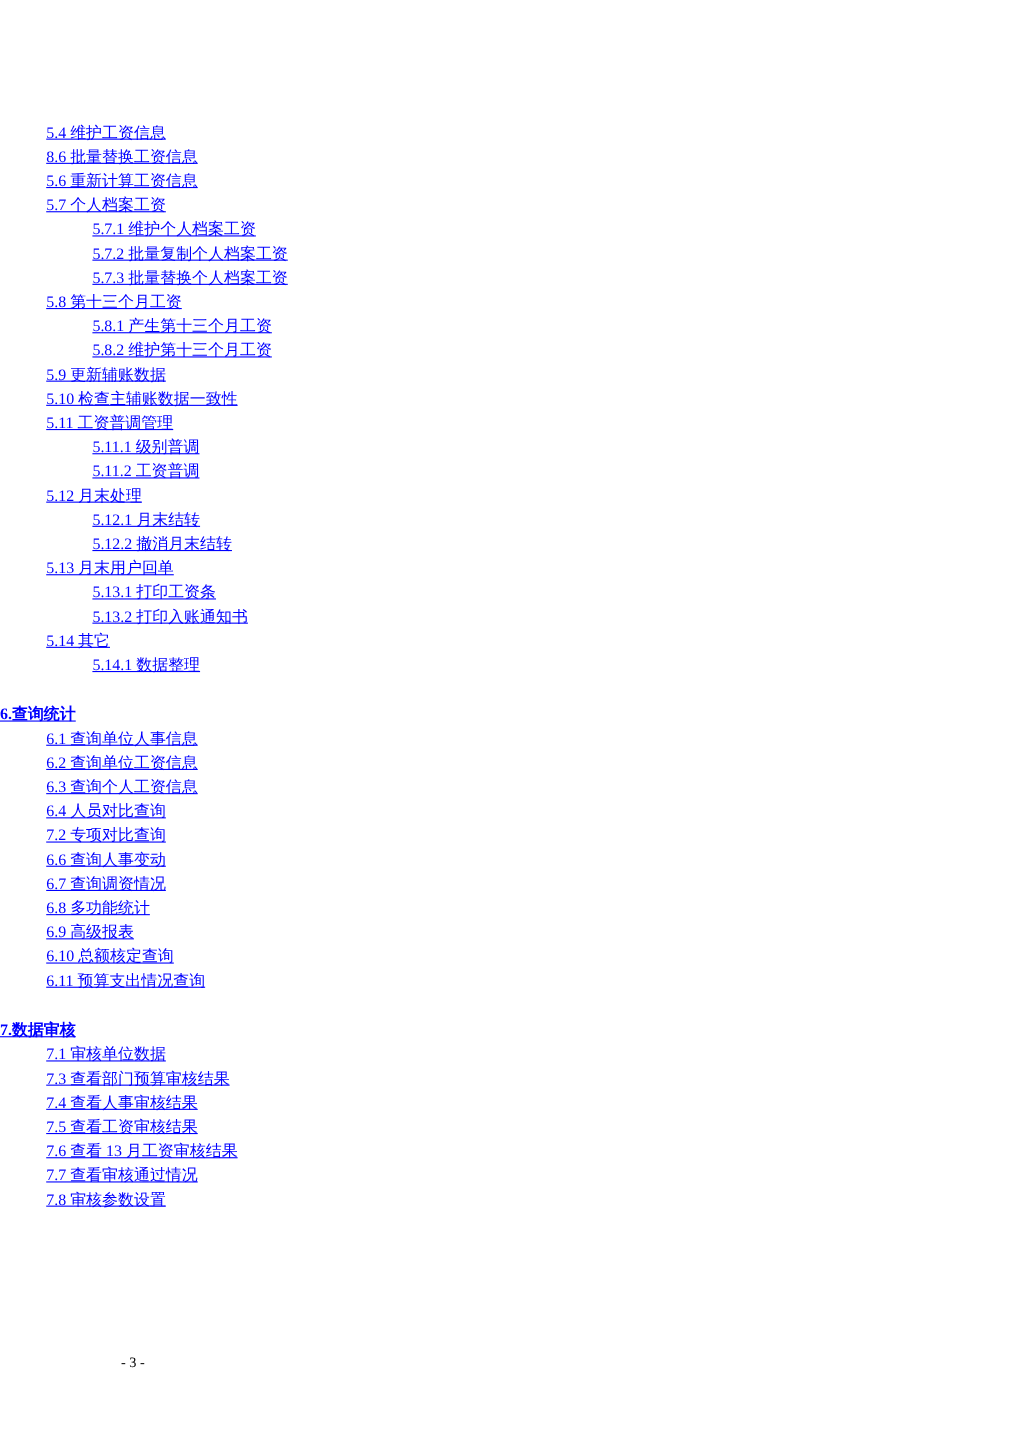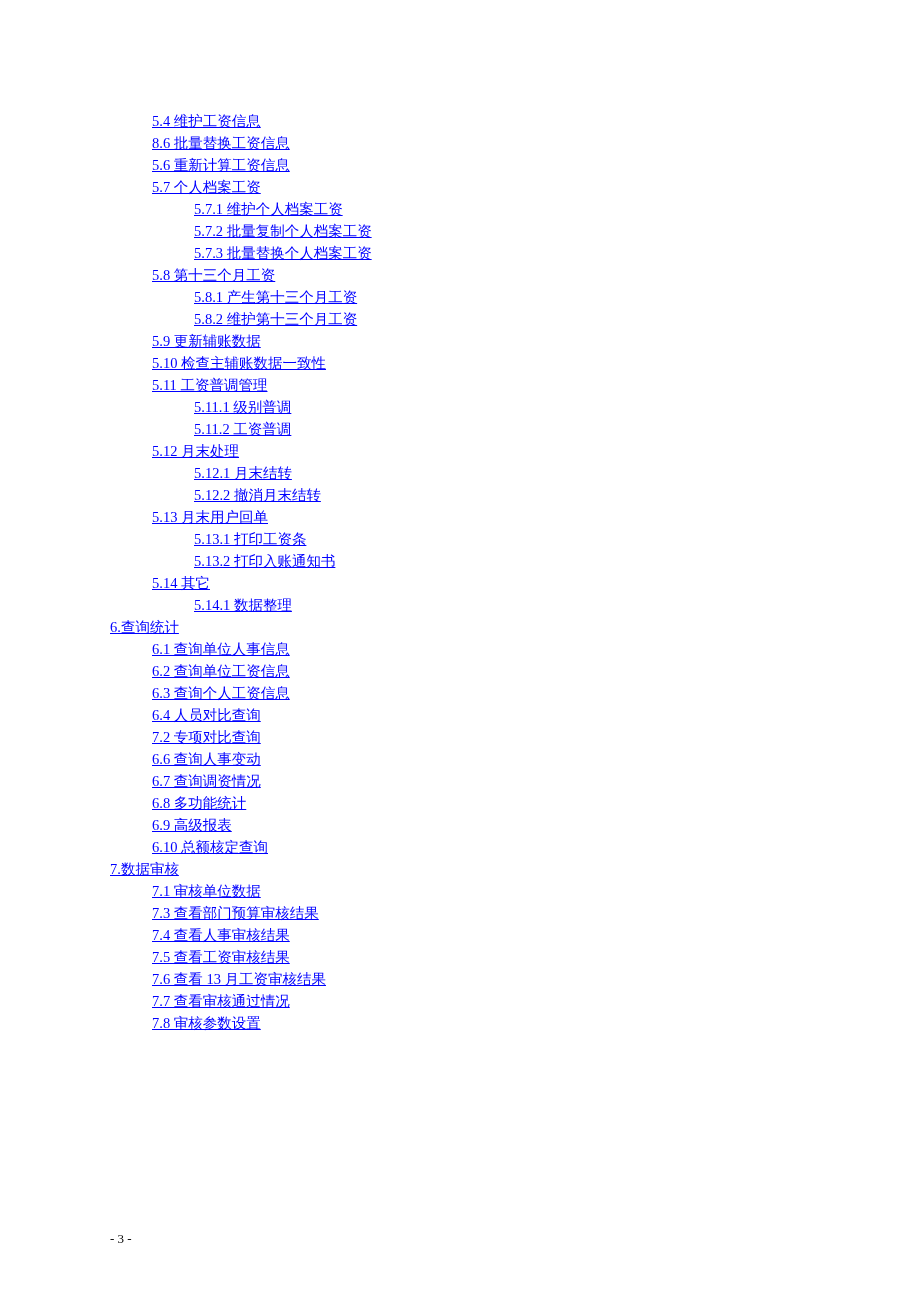--- a/index.html
+++ b/index.html
@@ -13,7 +13,6 @@
   }
   .page {
     padding-top: 110px;
-    padding-left: 110px;
     padding-right: 80px;
   }
   a.toc {

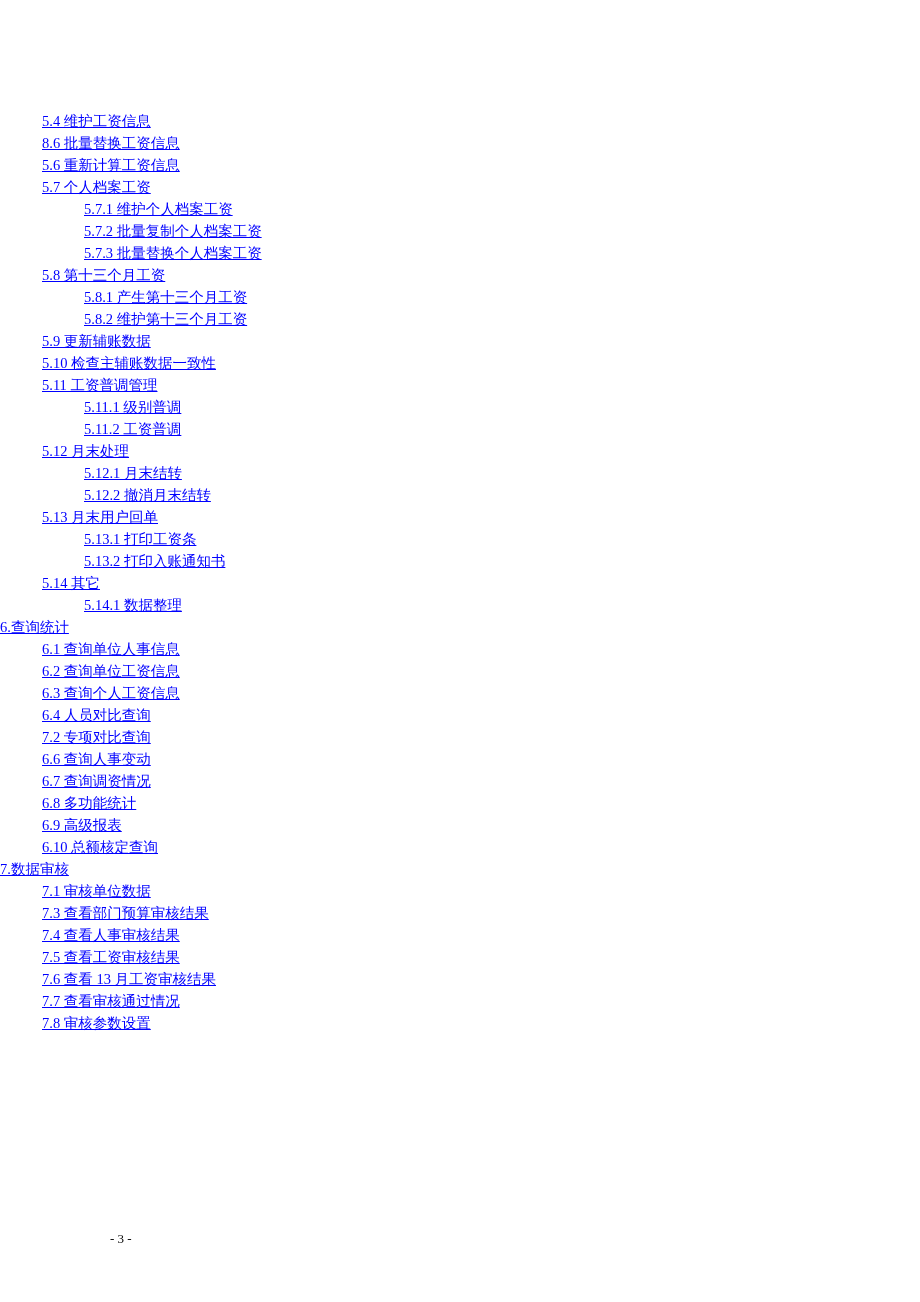--- a/index.html
+++ b/index.html
@@ -23,7 +23,8 @@
     display: inline-block;
   }
   a.toc.bold {
-    font-weight: normal;
+    font-weight: bold;
+    margin-top: 23px;
   }
   .lvl1 { padding-left: 0; }
   .lvl2 { padding-left: 42px; }

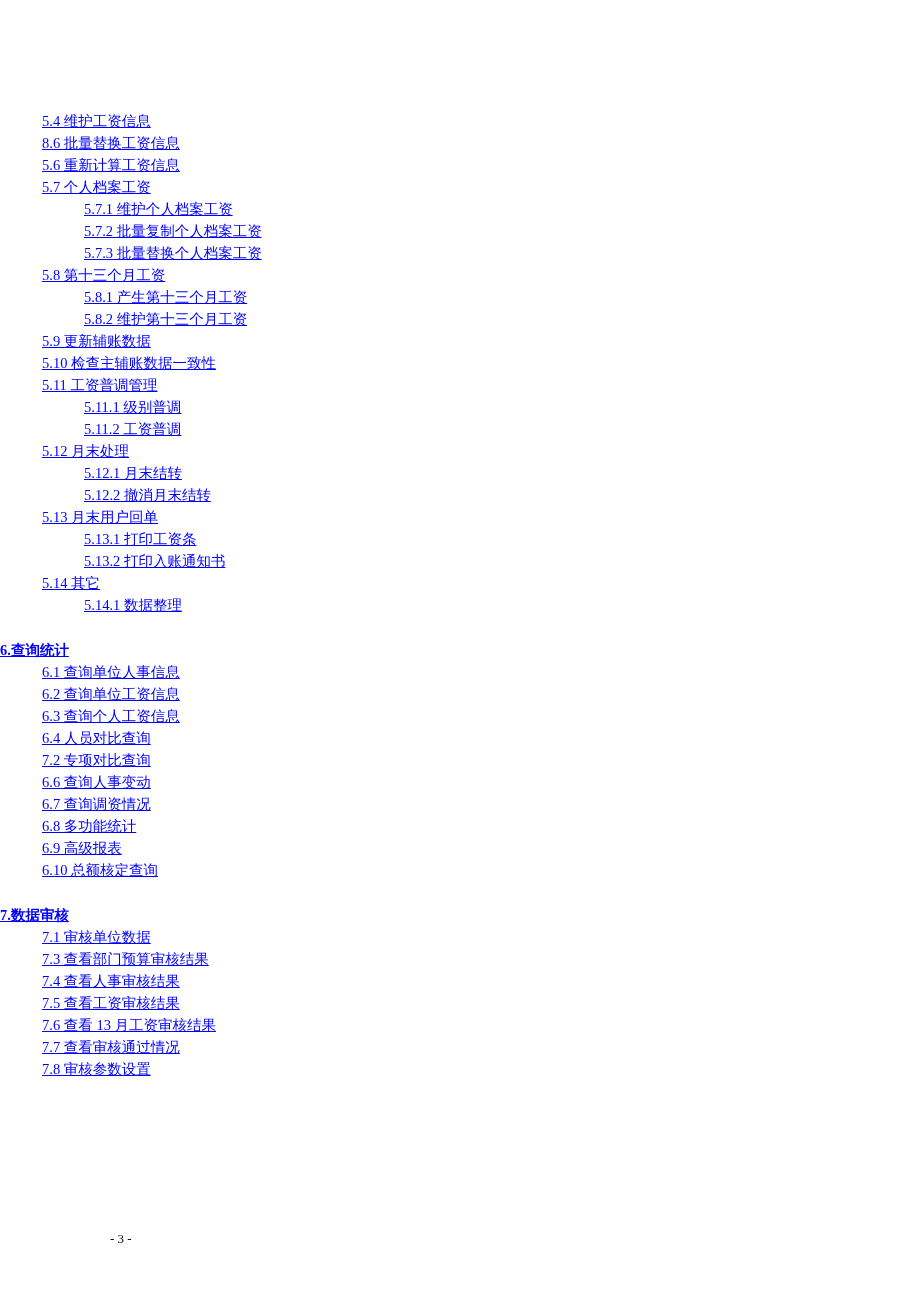--- a/index.html
+++ b/index.html
@@ -78,6 +78,7 @@
       <div class="row lvl2"><a href="#" class="toc">6.8 多功能统计</a></div>
       <div class="row lvl2"><a href="#" class="toc">6.9 高级报表</a></div>
       <div class="row lvl2"><a href="#" class="toc">6.10 总额核定查询</a></div>
+      <div class="row lvl2"><a href="#" class="toc">6.11 预算支出情况查询</a></div>
       <div class="row lvl1"><a href="#" class="toc bold">7.数据审核</a></div>
       <div class="row lvl2"><a href="#" class="toc">7.1 审核单位数据</a></div>
       <div class="row lvl2"><a href="#" class="toc">7.3 查看部门预算审核结果</a></div>

